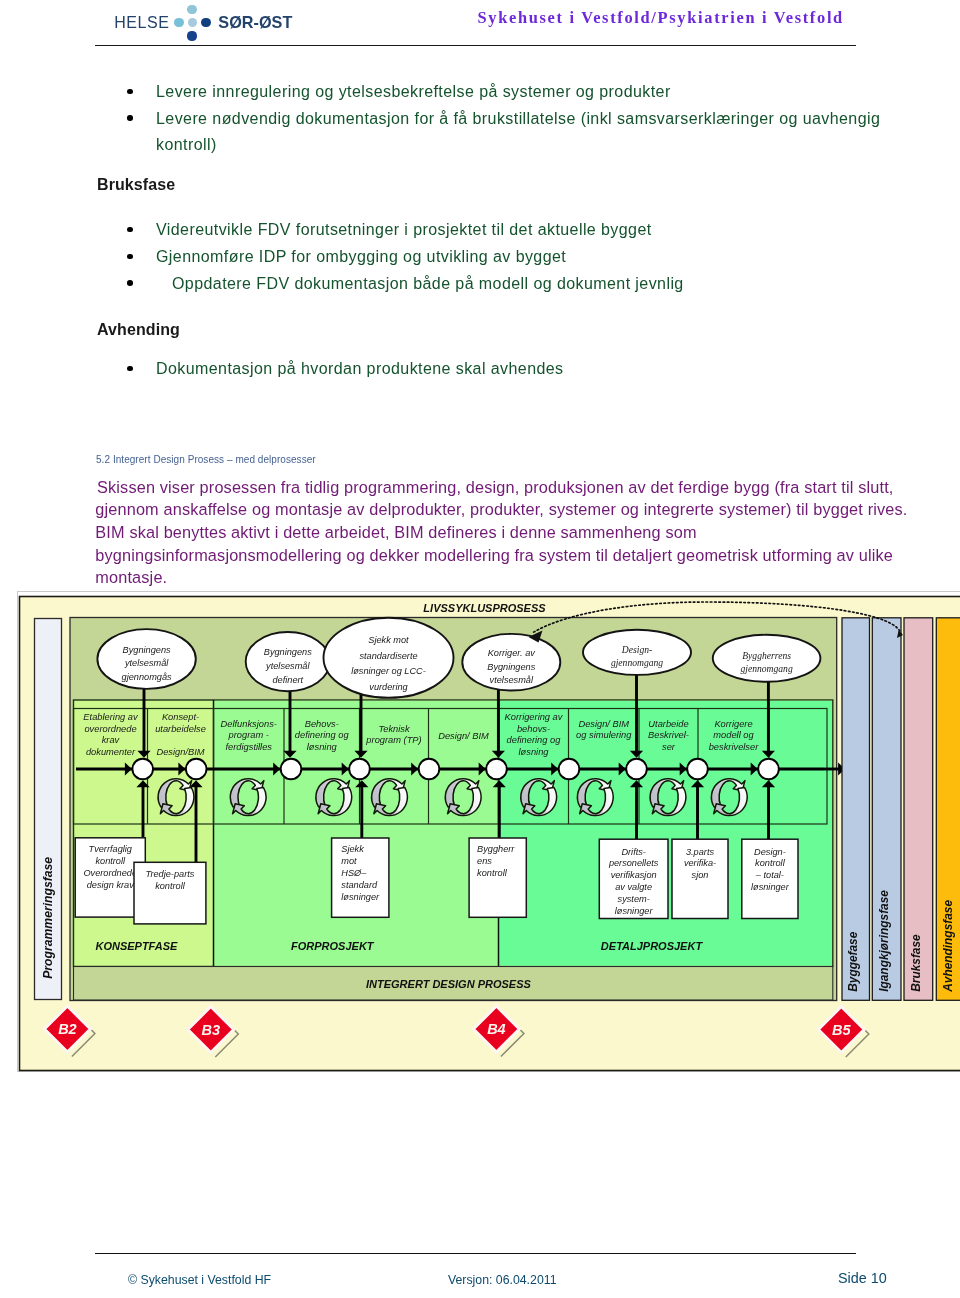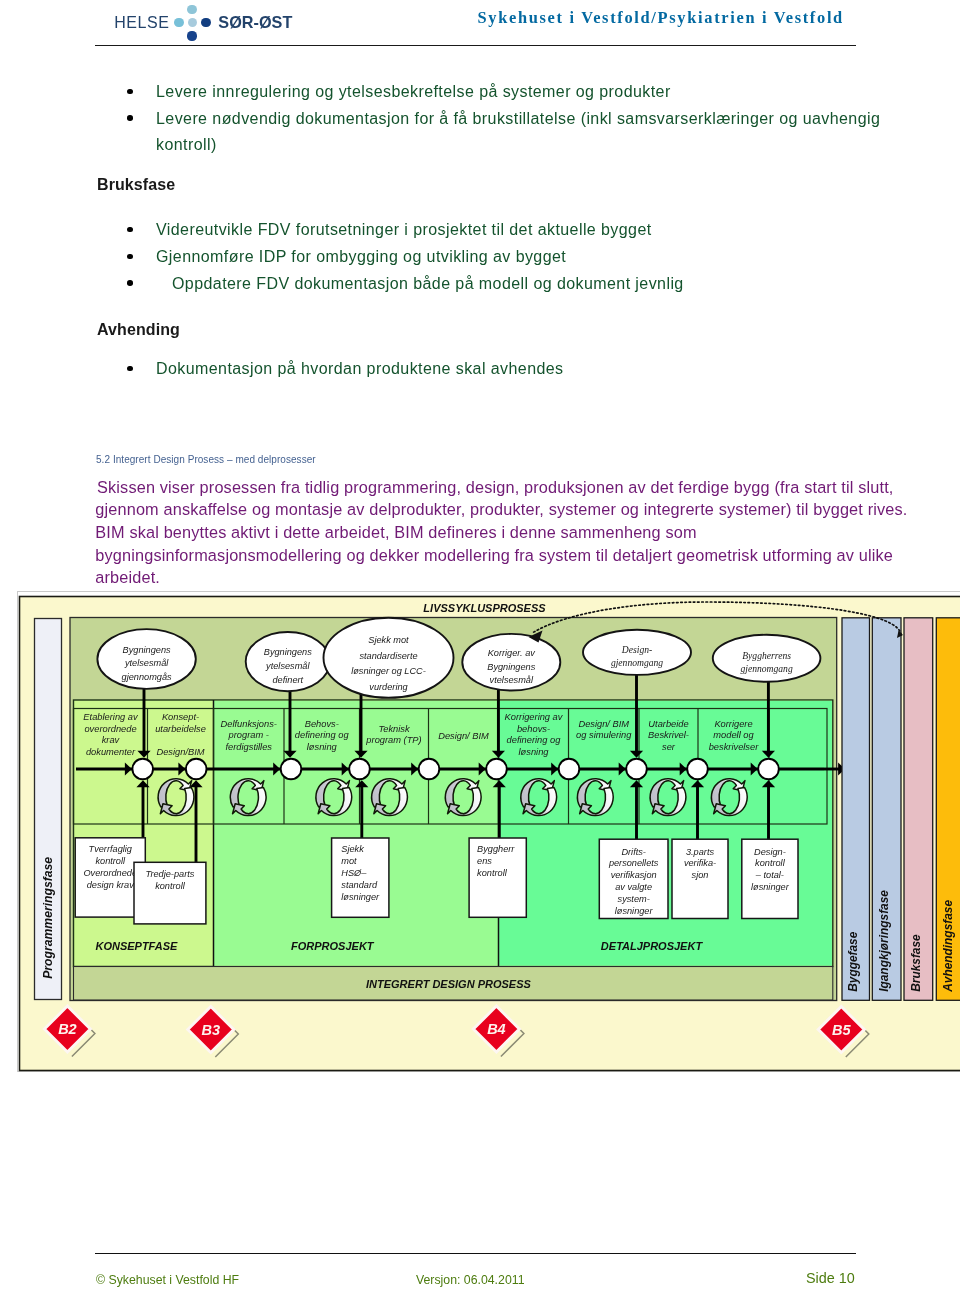--- a/index.html
+++ b/index.html
@@ -15,7 +15,7 @@
   .logo-dot { position:absolute; border-radius:50%; }
   #hdr-title { position:absolute; left:477.5px; top:7.5px;
                font-family:"Liberation Serif", serif; font-weight:bold; font-size:16.4px;
-               color:#0369a1; white-space:nowrap; letter-spacing:1.68px; }
+               color:#6d28d9; white-space:nowrap; letter-spacing:1.68px; }
   #hdr-rule { position:absolute; left:95px; top:45px; width:761px; height:1.2px; background:#1a1a1a; }
 
   

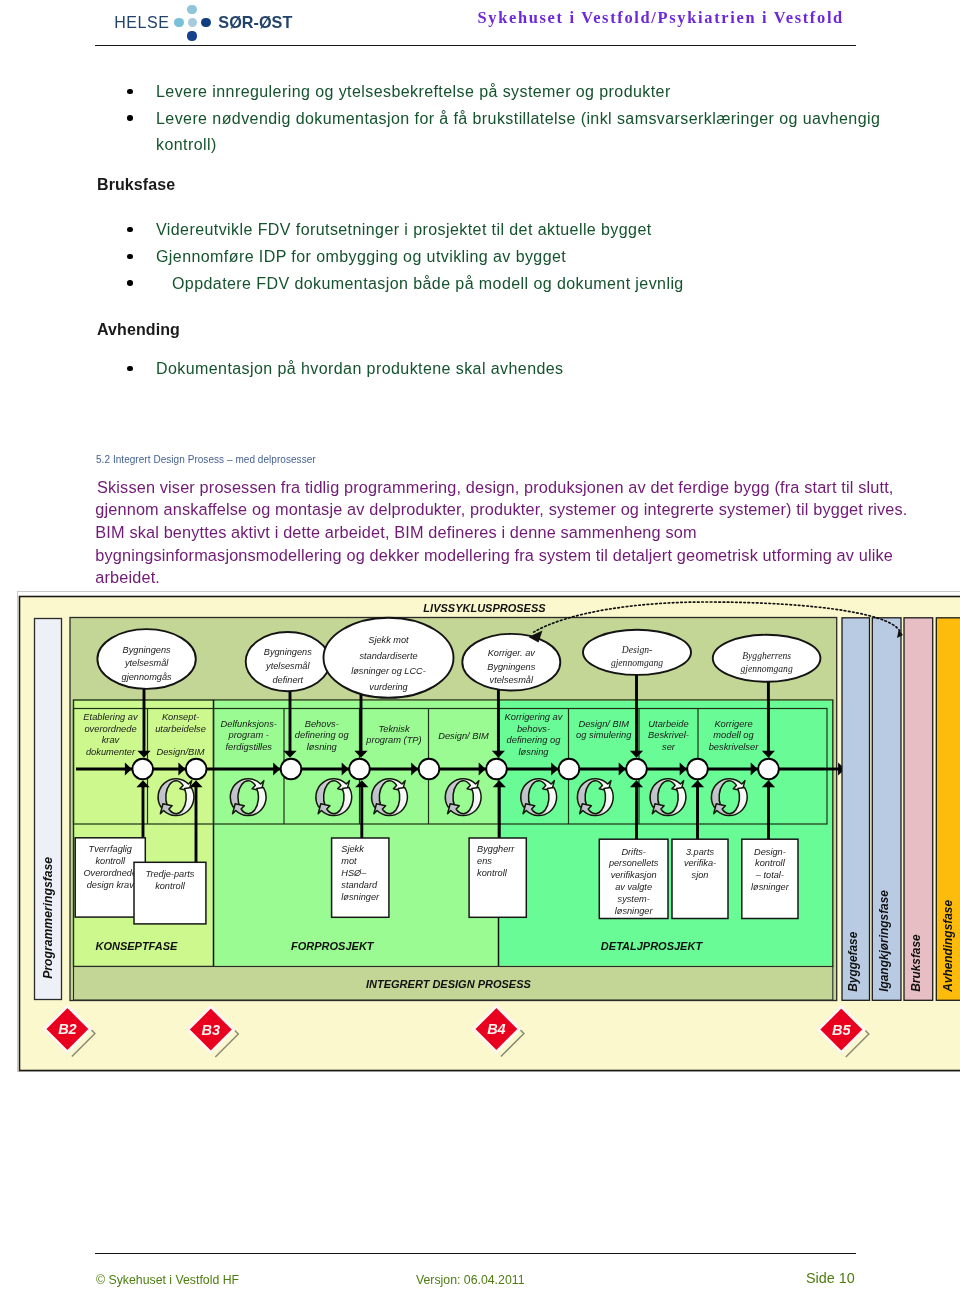--- a/index.html
+++ b/index.html
@@ -68,7 +68,7 @@
 <span class="para" style="left:95.3px;top:500.3px;">gjennom anskaffelse og montasje av delprodukter, produkter, systemer og integrerte systemer) til bygget rives.</span>
 <span class="para" style="left:95.3px;top:523.0px;">BIM skal benyttes aktivt i dette arbeidet, BIM defineres i denne sammenheng som</span>
 <span class="para" style="left:95.3px;top:545.7px;">bygningsinformasjonsmodellering og dekker modellering fra system til detaljert geometrisk utforming av ulike</span>
-<span class="para" style="left:95.3px;top:568.4px;">arbeidet.</span>
+<span class="para" style="left:95.3px;top:568.4px;">montasje.</span>
 <div id="ftr-rule"></div>
 <span class="ftxt" style="left:96px;top:1273px;">© Sykehuset i Vestfold HF</span>
 <span class="ftxt" style="left:416px;top:1273px;">Versjon: 06.04.2011</span>

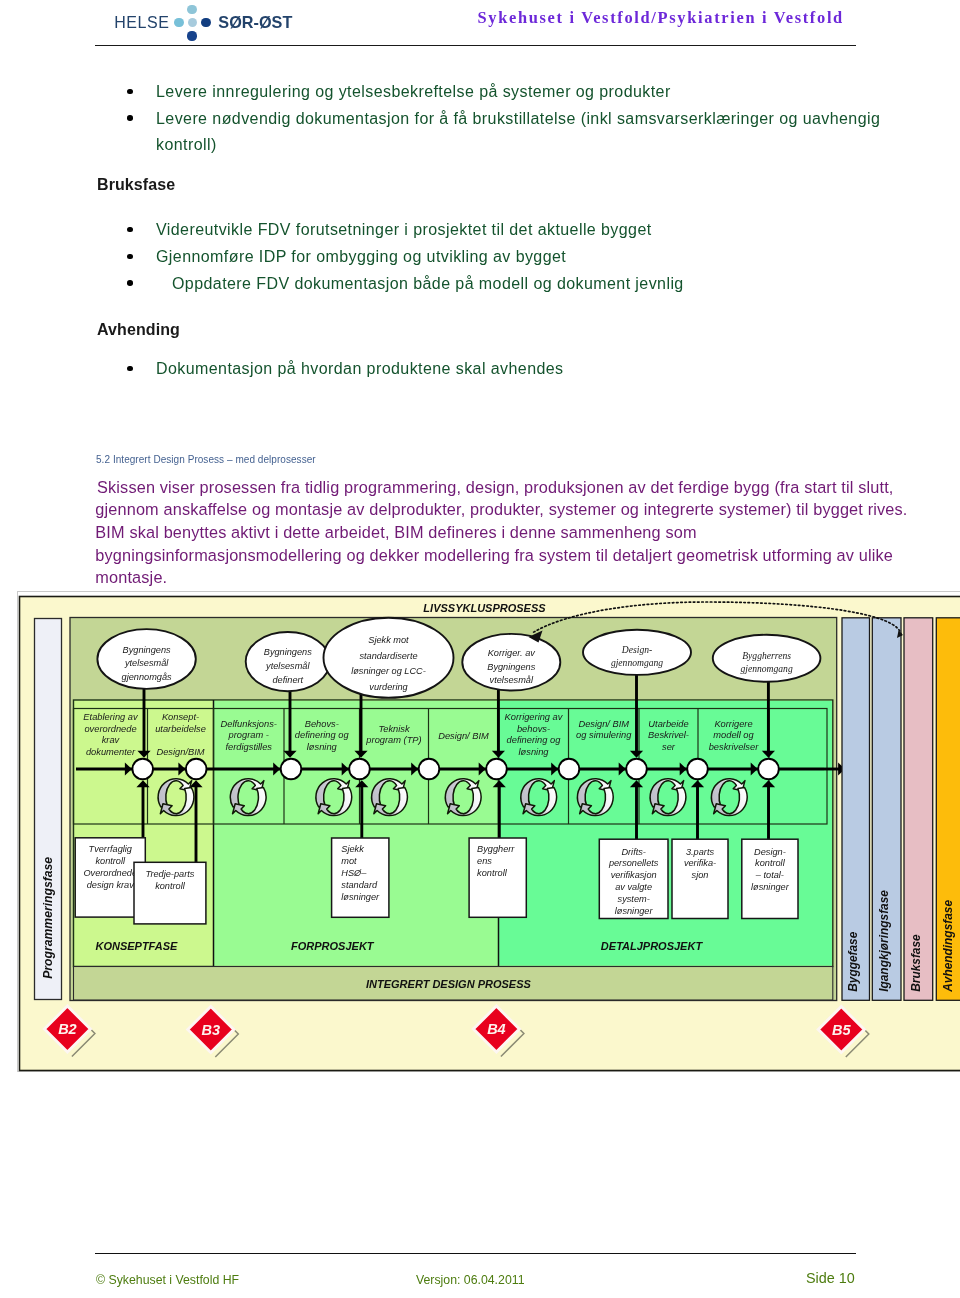--- a/index.html
+++ b/index.html
@@ -27,7 +27,7 @@
 
   
   #ftr-rule { position:absolute; left:95px; top:1253px; width:761px; height:1.3px; background:#111; }
-  .ftxt { position:absolute; font-size:12.3px; color:#4d7c0f; white-space:nowrap; }
+  .ftxt { position:absolute; font-size:12.3px; color:#0c4a6e; white-space:nowrap;margin-left:32px; }
 
   
   #diagram { position:absolute; left:16px; top:0px; width:824px; height:1298px;font-style:italic; }

